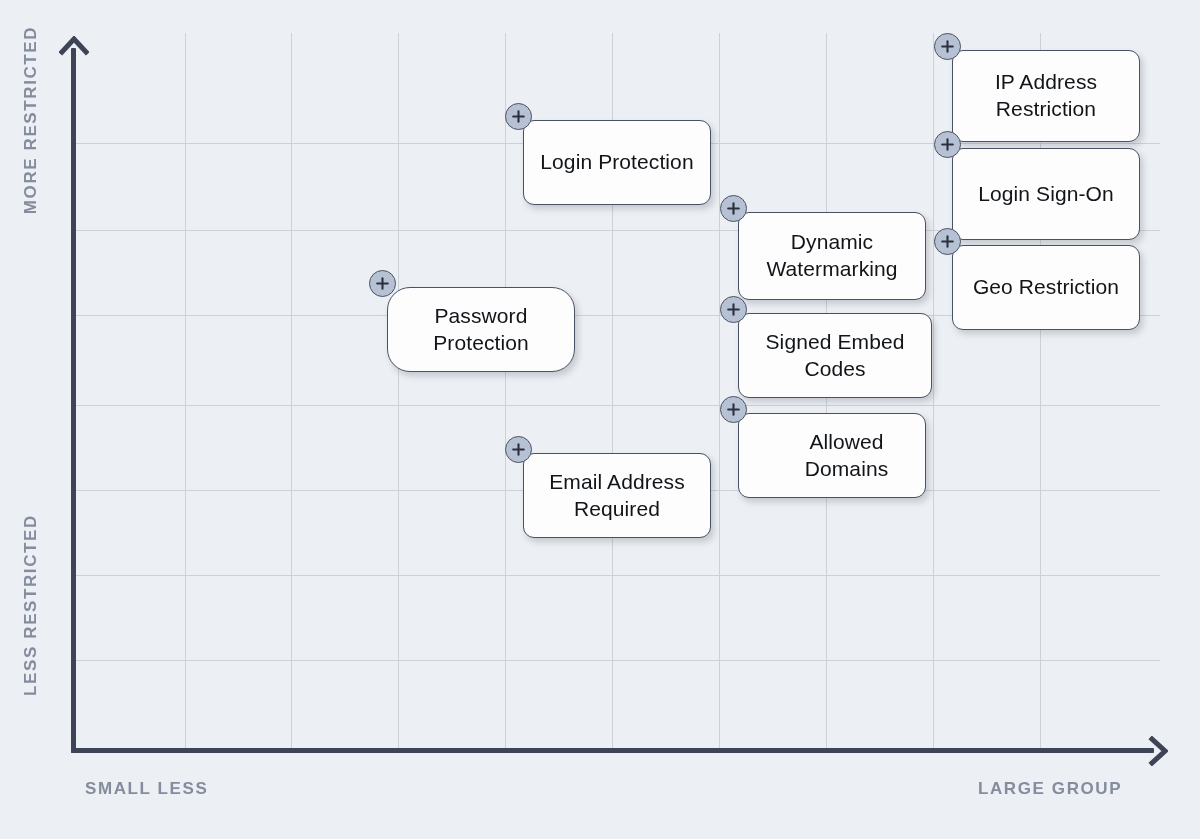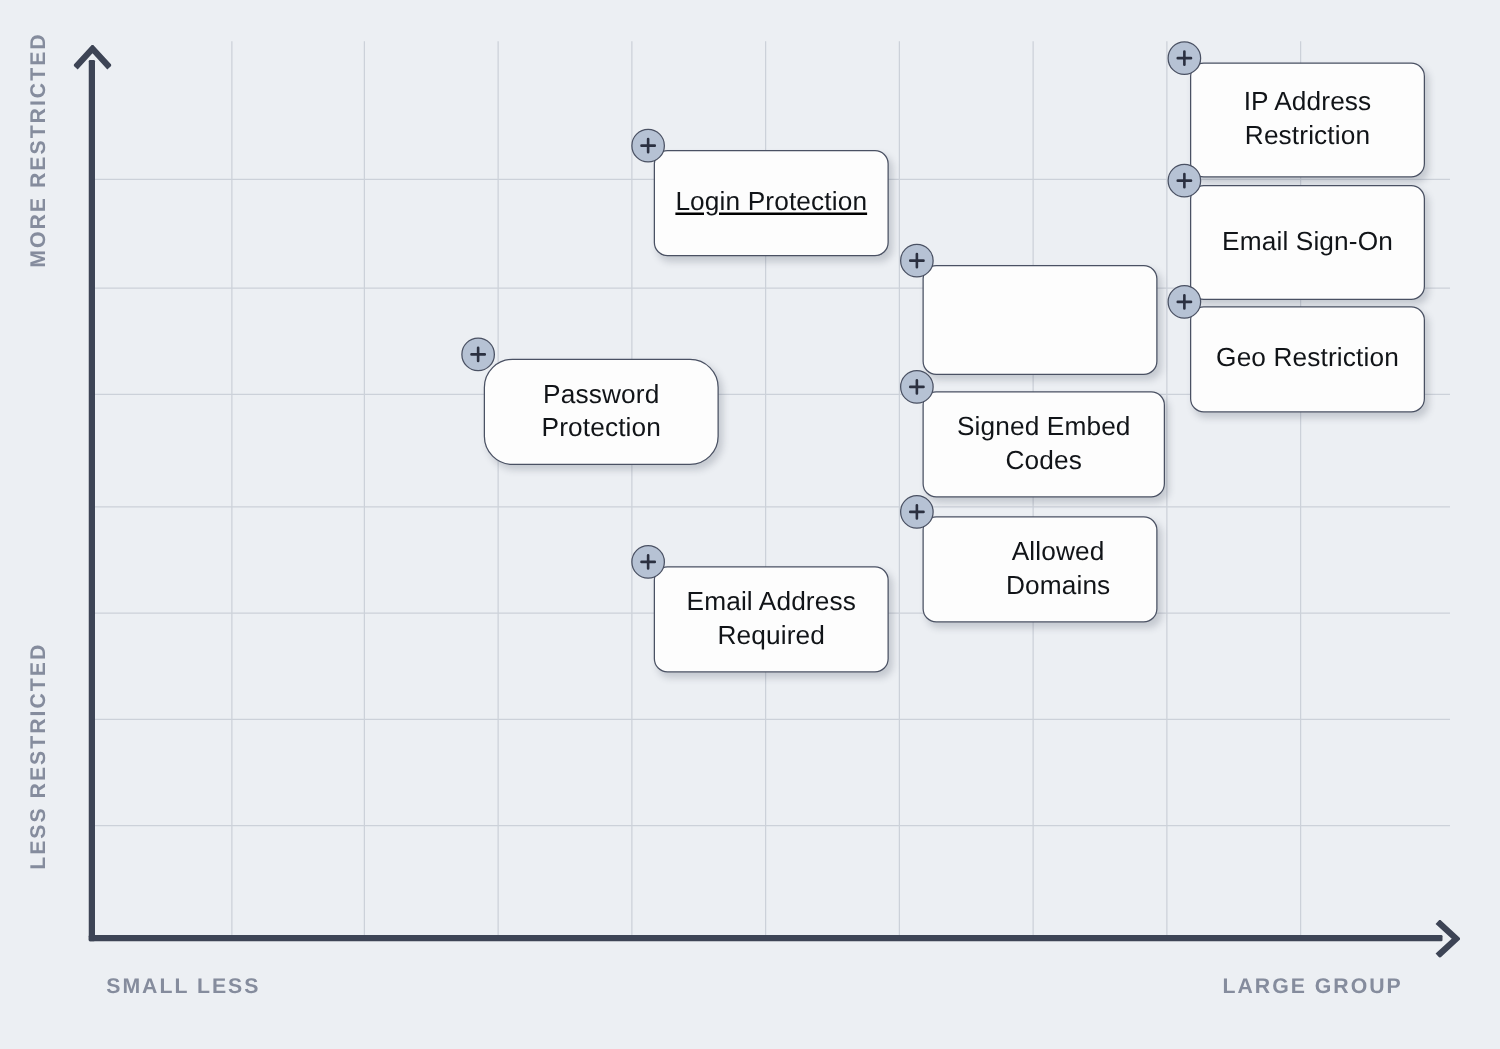--- a/index.html
+++ b/index.html
@@ -239,7 +239,7 @@
         </span>
         <span class="card-label">Allowed Domains</span>
       </div>
-      <div class="card" style="left: 523px; top: 120px; width: 188px; height: 85px; text-decoration: underline;">
+      <div class="card" style="left: 523px; top: 120px; width: 188px; height: 85px;">
         <span class="badge">
           <svg width="15" height="15" viewBox="0 0 15 15">
             <path d="M7.5 2.2 V12.8 M2.2 7.5 H12.8" stroke="#2b3040" stroke-width="2.1" stroke-linecap="round"></path>

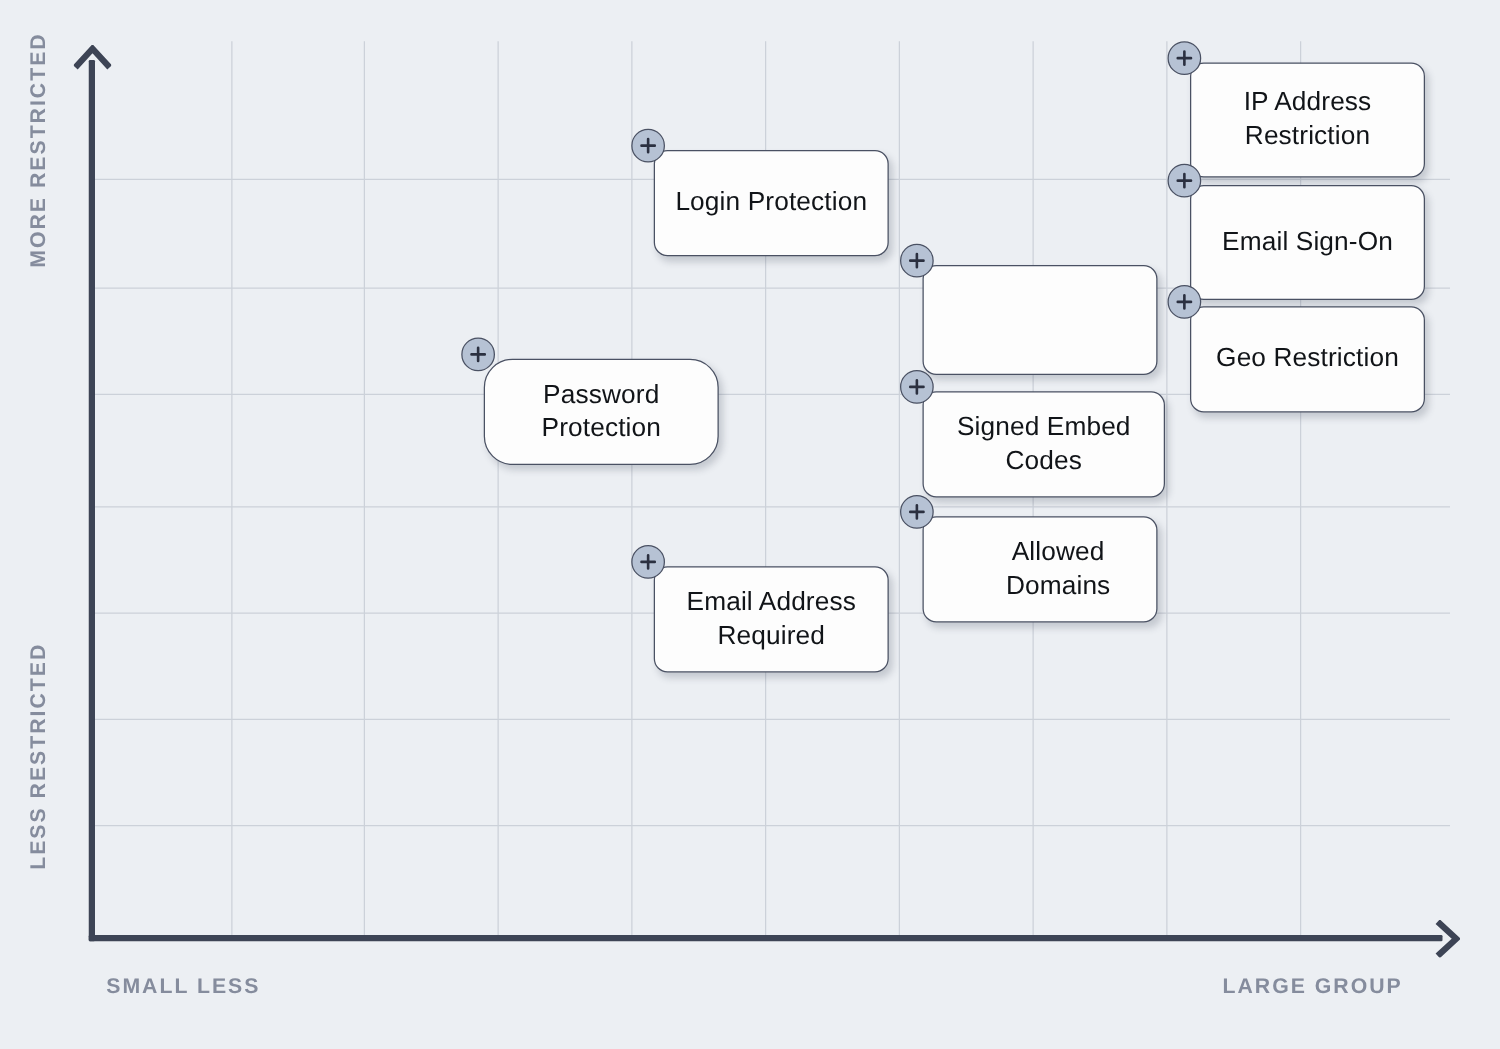--- a/index.html
+++ b/index.html
@@ -206,7 +206,7 @@
             <path d="M7.5 2.2 V12.8 M2.2 7.5 H12.8" stroke="#2b3040" stroke-width="2.1" stroke-linecap="round"></path>
           </svg>
         </span>
-        <span class="card-label">Email Sign-On</span>
+        <span class="card-label">Login Sign-On</span>
       </div>
       <div class="card" style="left: 952px; top: 245px; width: 188px; height: 85px;">
         <span class="badge">

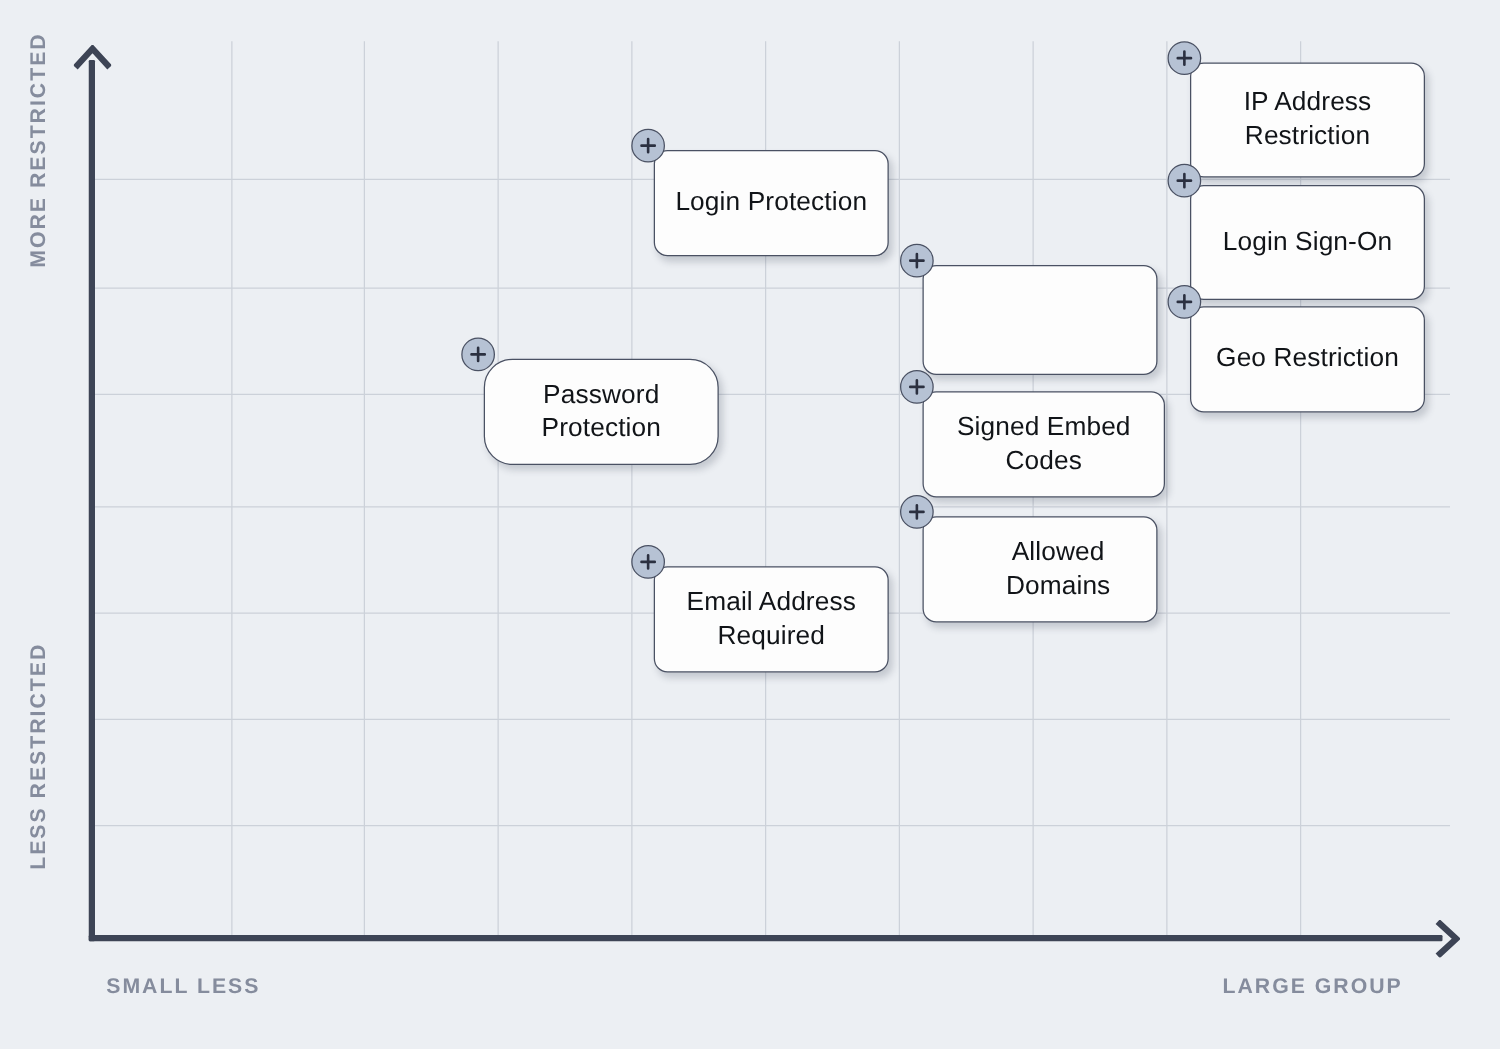--- a/index.html
+++ b/index.html
@@ -222,6 +222,7 @@
             <path d="M7.5 2.2 V12.8 M2.2 7.5 H12.8" stroke="#2b3040" stroke-width="2.1" stroke-linecap="round"></path>
           </svg>
         </span>
+        <span class="card-label">Dynamic Watermarking</span>
       </div>
       <div class="card" style="left: 738px; top: 313px; width: 194px; height: 85px;">
         <span class="badge">

